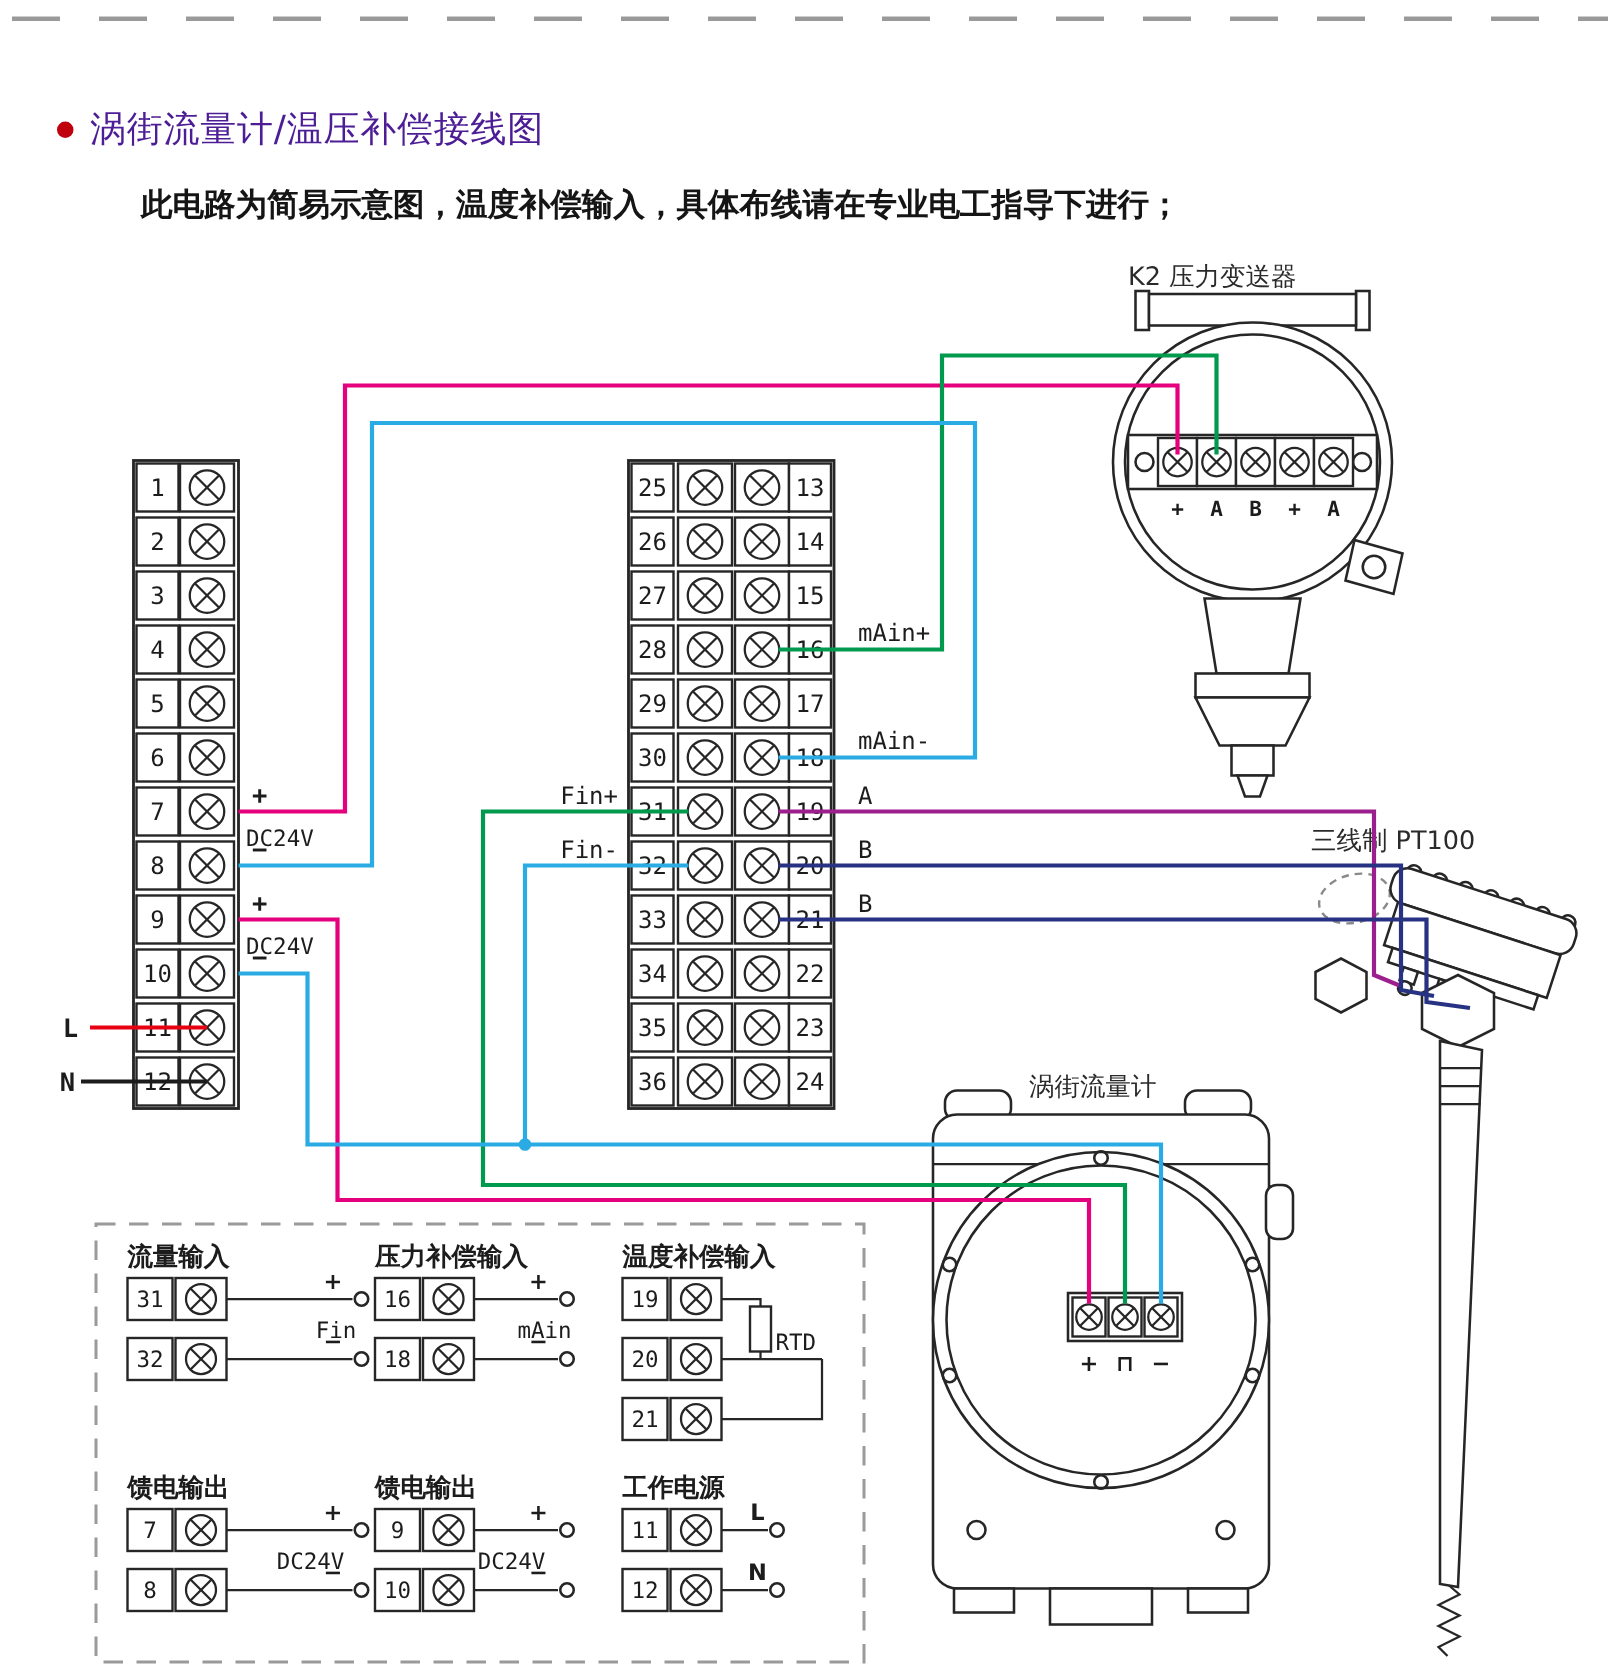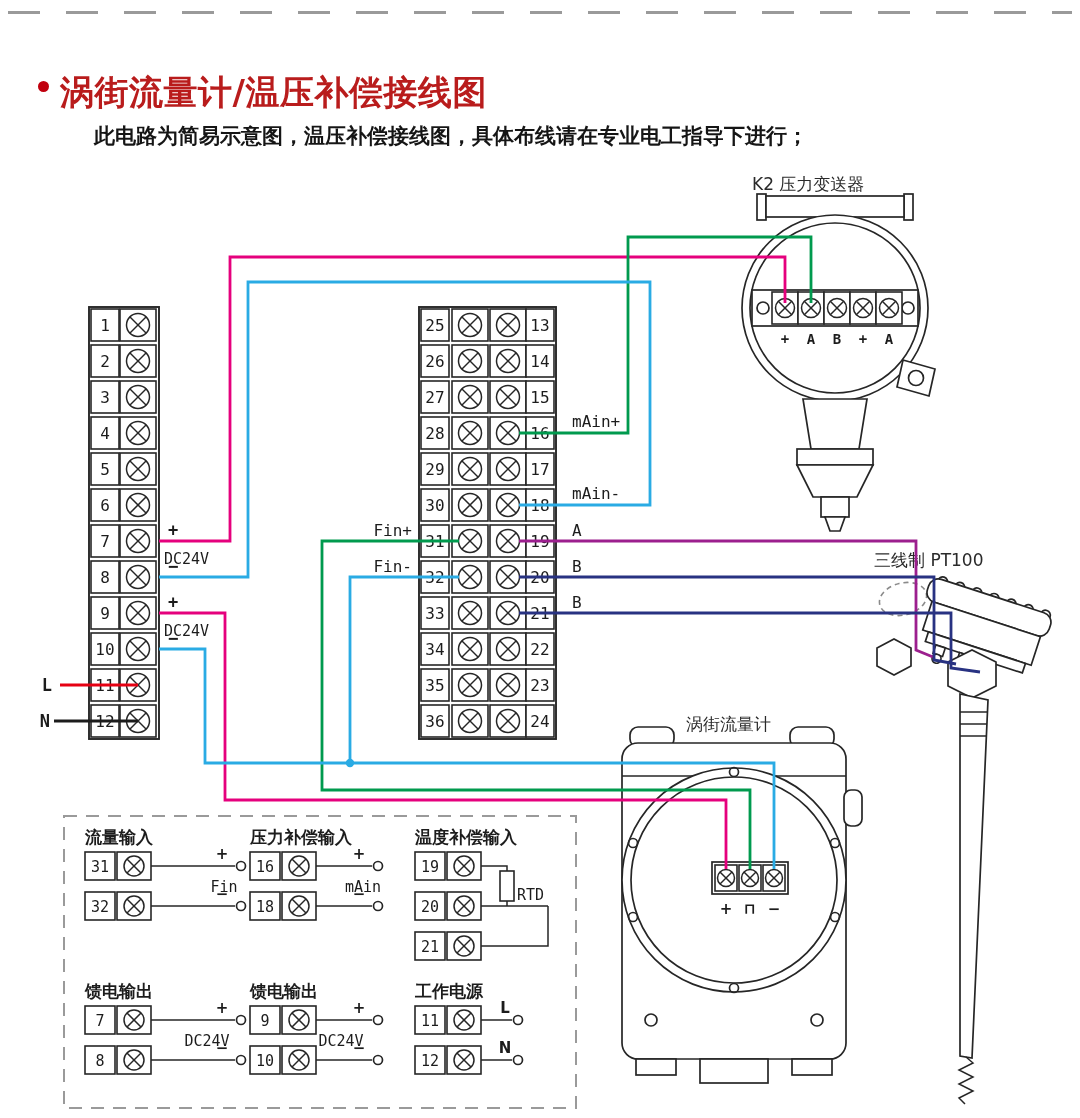--- a/index.html
+++ b/index.html
@@ -8,7 +8,7 @@
   .top-dashes{position:absolute;left:8px;top:11px;width:1064px;height:3px;
     background:repeating-linear-gradient(90deg,#9a9a9a 0 32px,transparent 32px 58px)}
   .bullet{position:absolute;left:38px;top:81px;width:11px;height:11px;border-radius:50%;background:#c1000e}
-  h1.title{position:absolute;left:60px;top:70px;font-size:34px;font-weight:700;color:#b91c1c;letter-spacing:.5px}
+  h1.title{position:absolute;left:60px;top:70px;font-size:24px;font-weight:400;color:#4c1d95;letter-spacing:.5px}
   p.subtitle{position:absolute;left:94px;top:122px;font-size:21px;font-weight:700;color:#151515}
   svg#dg{position:absolute;left:0;top:0}
   

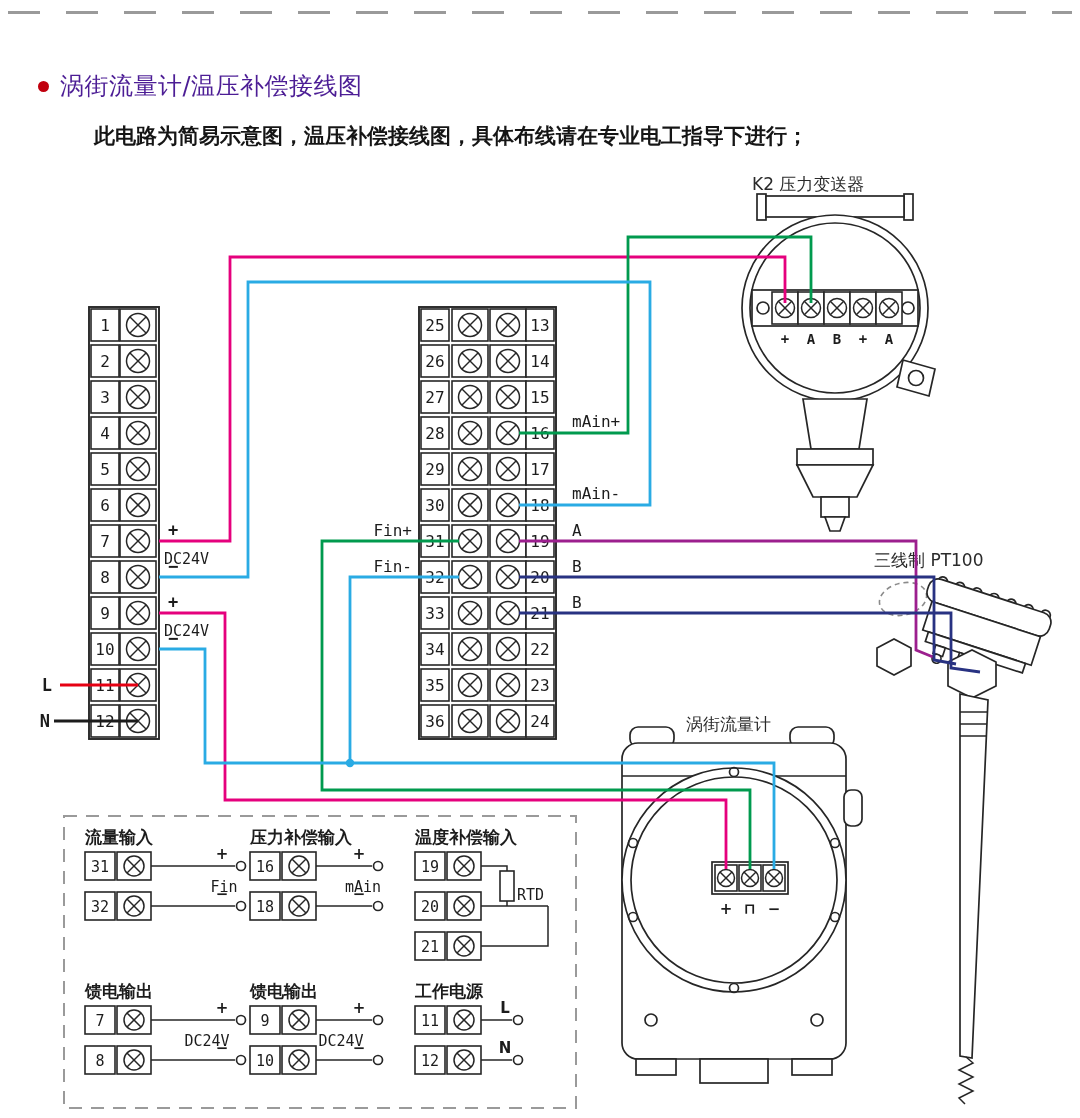--- a/index.html
+++ b/index.html
@@ -42,7 +42,7 @@
   <div class="top-dashes"></div>
   <span class="bullet"></span>
   <h1 class="title">涡街流量计/温压补偿接线图</h1>
-  <p class="subtitle">此电路为简易示意图，温压补偿接线图，具体布线请在专业电工指导下进行；</p>
+  <p class="subtitle">此电路为简易示意图，温度补偿输入，具体布线请在专业电工指导下进行；</p>
 
   <svg id="dg" width="1080" height="1118" viewBox="0 0 1080 1118">
     <defs>

